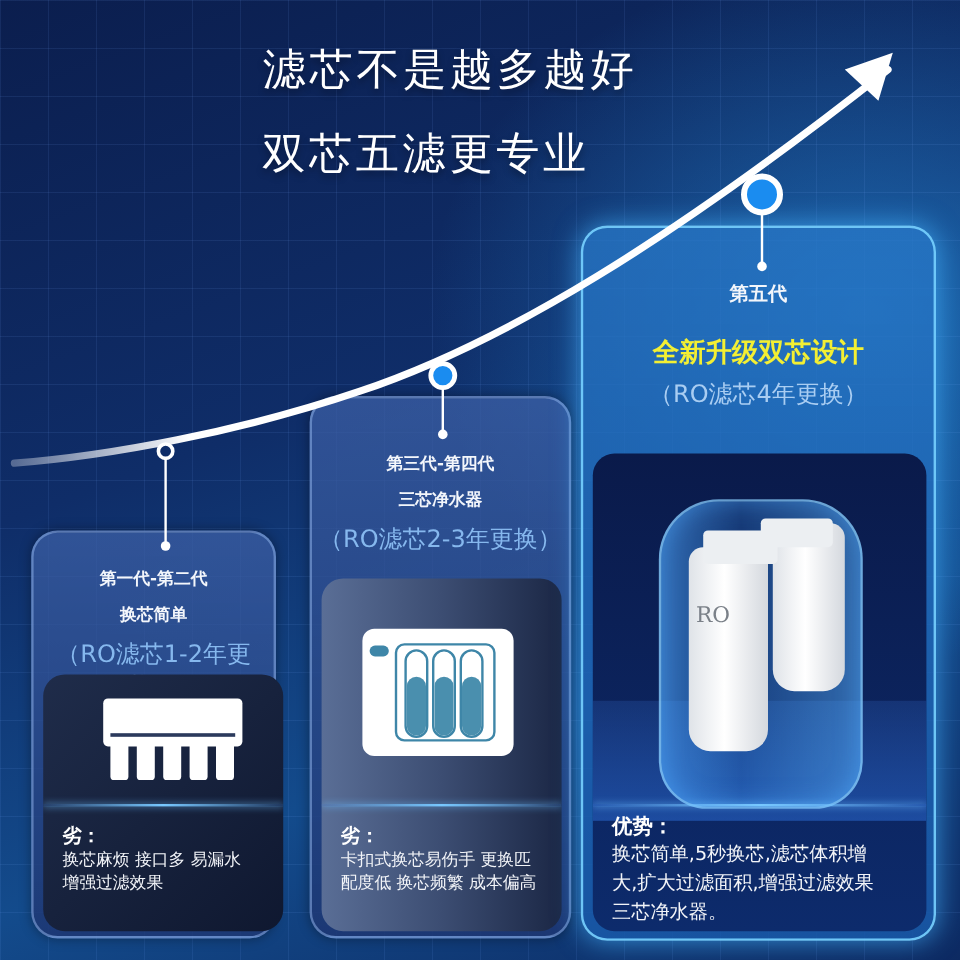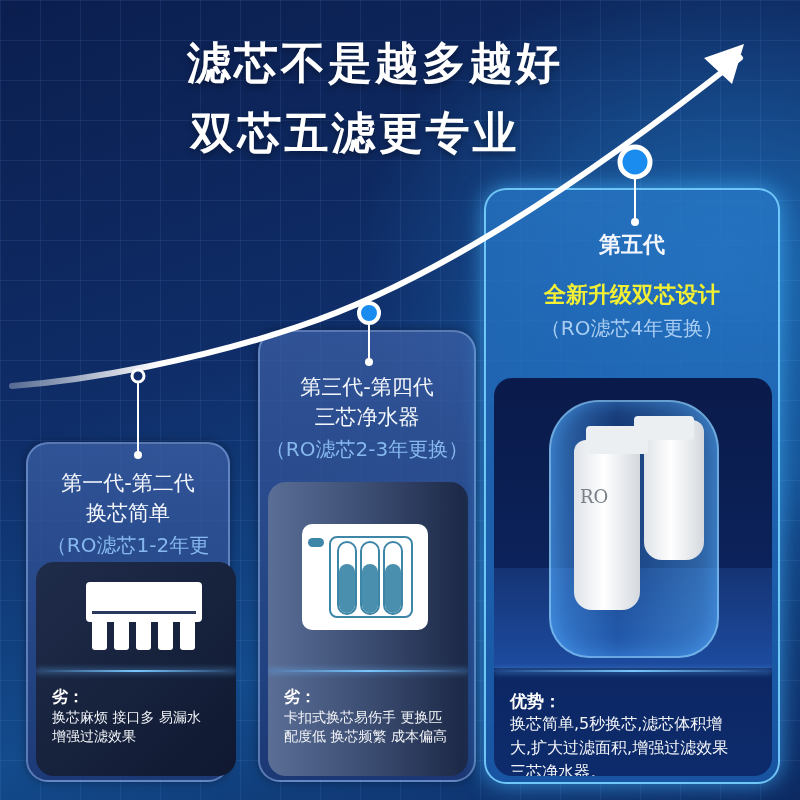--- a/index.html
+++ b/index.html
@@ -22,7 +22,7 @@
   }
   .title {
     position: absolute; left: 0; width: 750px; text-align: center;
-    font-weight: bold; font-size: 44px; letter-spacing: 3px; color: #fff;
+    font-weight: normal; font-size: 36px; letter-spacing: 3px; color: #fff;
     text-shadow: 0 3px 6px rgba(0,0,0,0.35);
   }
   .title.l1 { top: 34px; }

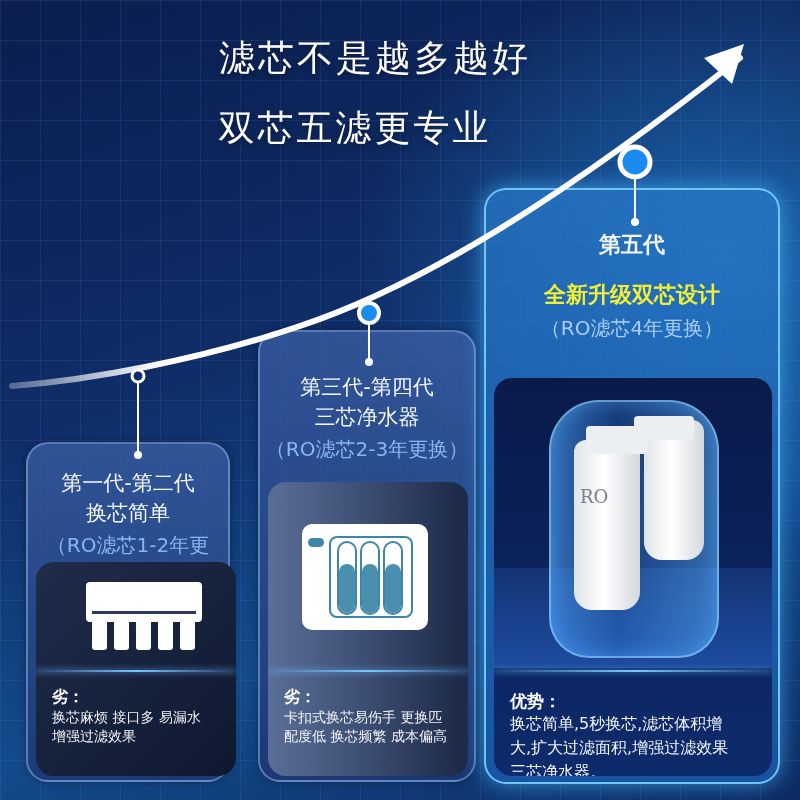--- a/index.html
+++ b/index.html
@@ -46,7 +46,7 @@
   }
   .card-head { position: absolute; left: 0; width: 100%; text-align: center; }
   .gen { font-size: 21px; color: #f3f6fb; line-height: 30px; }
-  .gen.bold { font-weight: bold; font-size: 22px; }
+  .gen.bold { font-weight: bold; font-size: 16px; }
   .sub { font-size: 20px; color: #86b8ee; line-height: 26px; margin-top: 4px; }
   .highlight { font-size: 22px; font-weight: bold; color: #f3ef33; line-height: 32px; margin-top: 19px; }
 

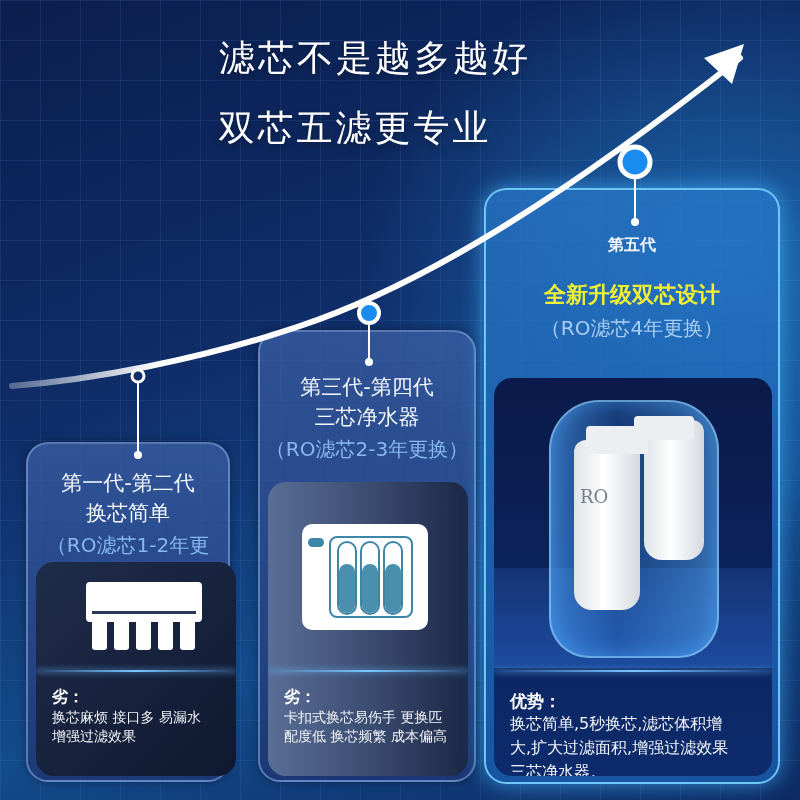--- a/index.html
+++ b/index.html
@@ -45,7 +45,7 @@
     box-shadow: 0 0 22px rgba(70,180,255,0.7);
   }
   .card-head { position: absolute; left: 0; width: 100%; text-align: center; }
-  .gen { font-size: 21px; color: #f3f6fb; line-height: 30px; }
+  .gen { font-size: 14px; color: #f3f6fb; line-height: 30px; font-weight: bold; }
   .gen.bold { font-weight: bold; font-size: 16px; }
   .sub { font-size: 20px; color: #86b8ee; line-height: 26px; margin-top: 4px; }
   .highlight { font-size: 22px; font-weight: bold; color: #f3ef33; line-height: 32px; margin-top: 19px; }

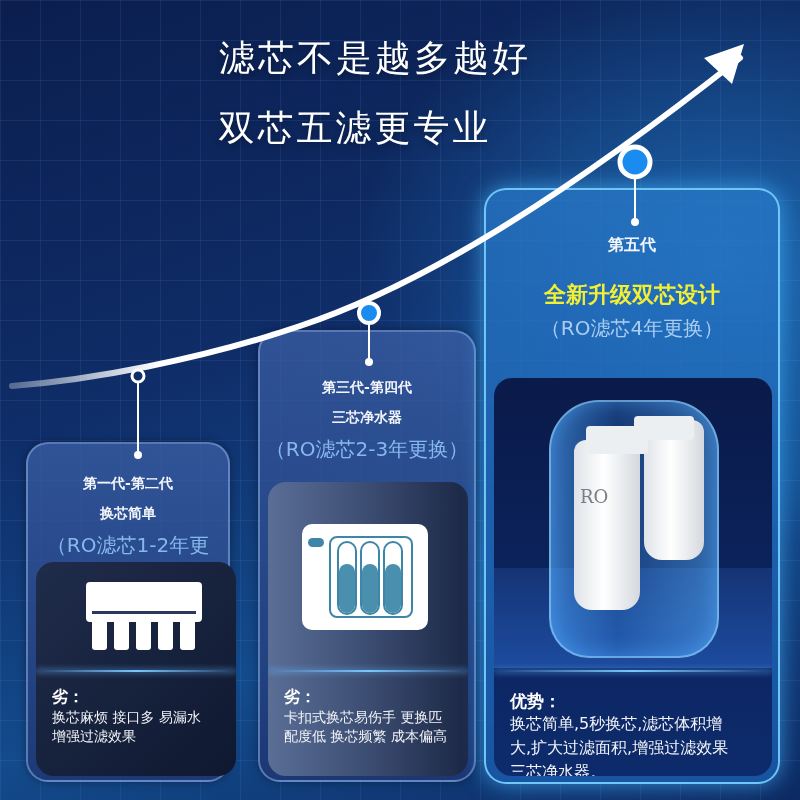--- a/index.html
+++ b/index.html
@@ -86,7 +86,7 @@
   .icon-box .fill { position: absolute; left: 0; bottom: 0; width: 100%; height: 70%; background: #4a8fae; border-radius: 10px 10px 0 0; }
 
   
-  .product { position: absolute; left: 0; top: 0; width: 278px; height: 290px; }
+  .product { position: absolute; left: 0; top: 16px; width: 278px; height: 290px; }
   .water {
     position: absolute; left: 0; bottom: 0; width: 100%; height: 100px;
     background: linear-gradient(180deg, rgba(60,120,220,0.2), rgba(40,100,200,0.6));

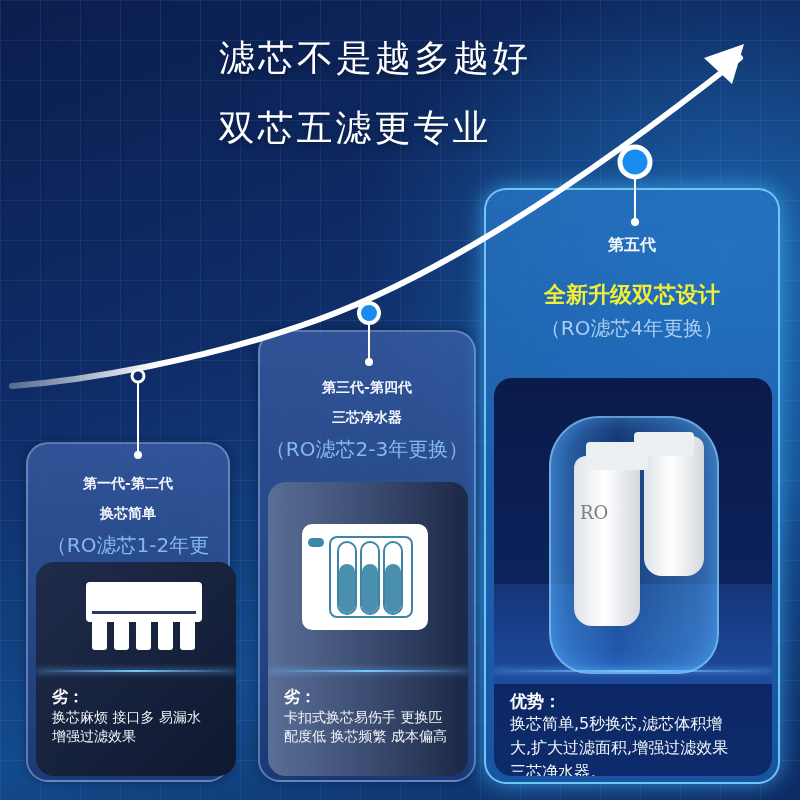--- a/index.html
+++ b/index.html
@@ -189,7 +189,7 @@
       <div class="ro-mark">RO</div>
     </div>
     <div class="divider" style="top:292px;"></div>
-    <div class="cons" style="top:312px;">
+    <div class="cons" style="top:300px;">
       <div class="cons-label">优势：</div>
       <div class="cons-text">换芯简单,5秒换芯,滤芯体积增</div>
       <div class="cons-text">大,扩大过滤面积,增强过滤效果</div>

